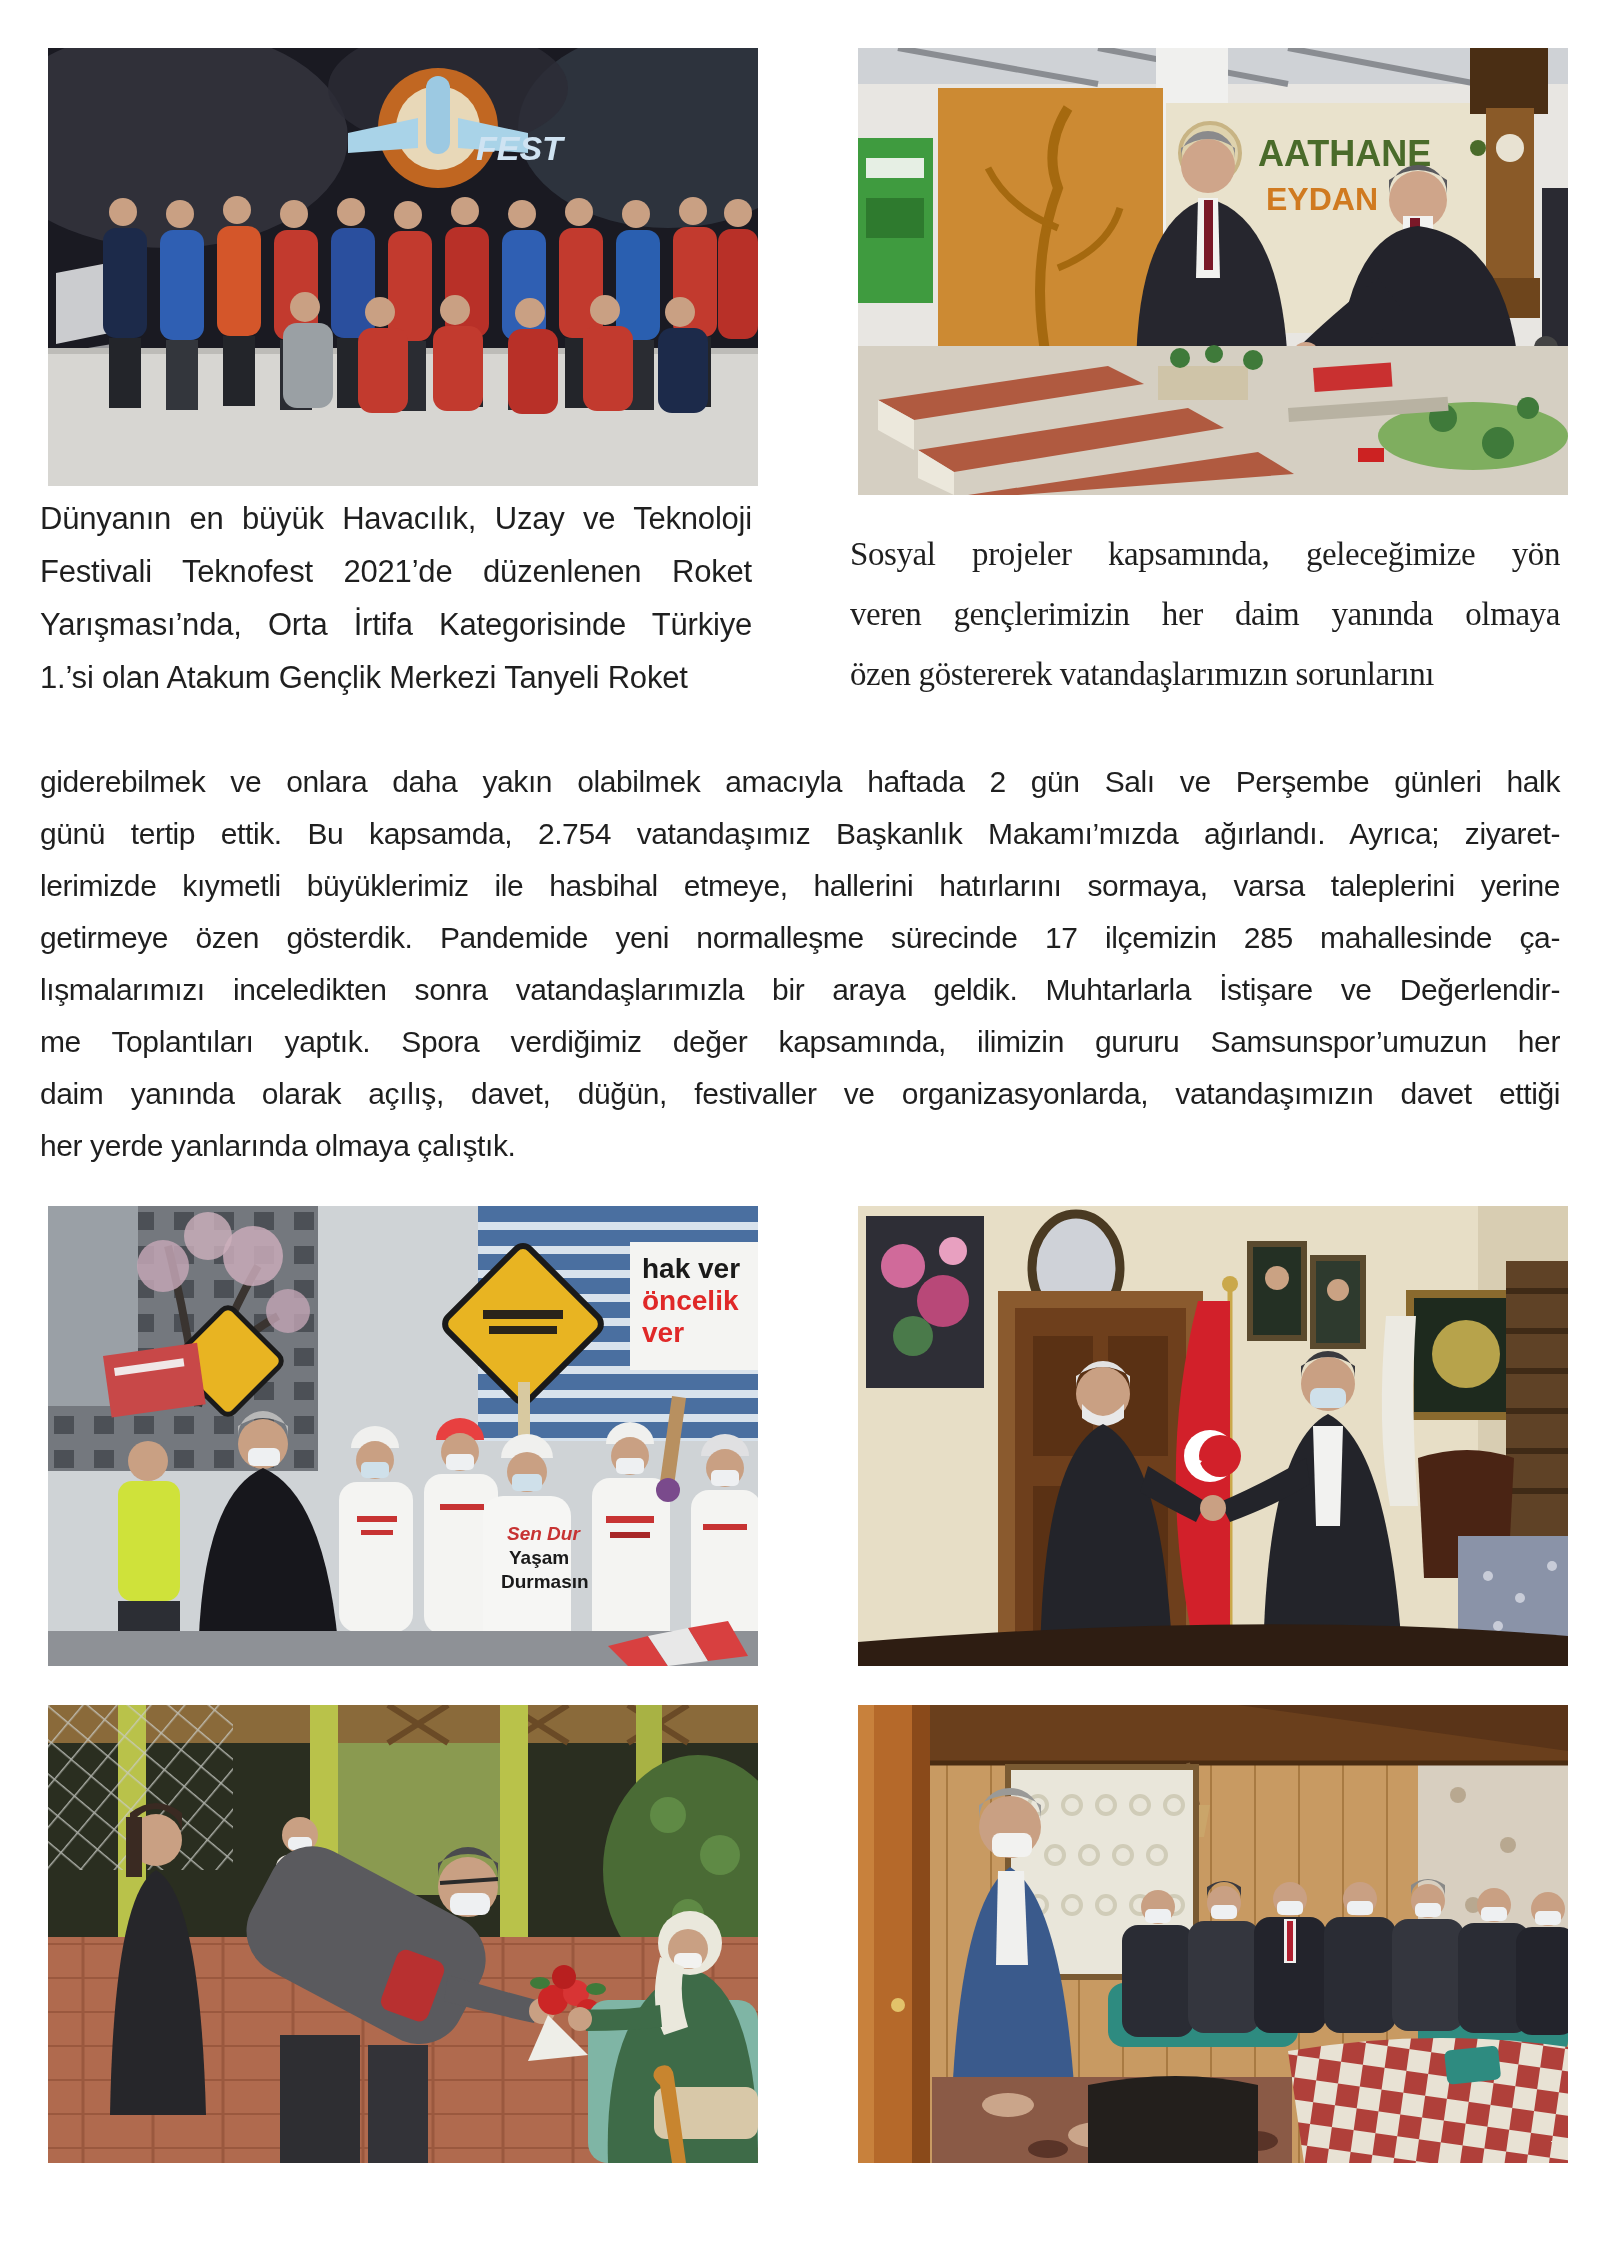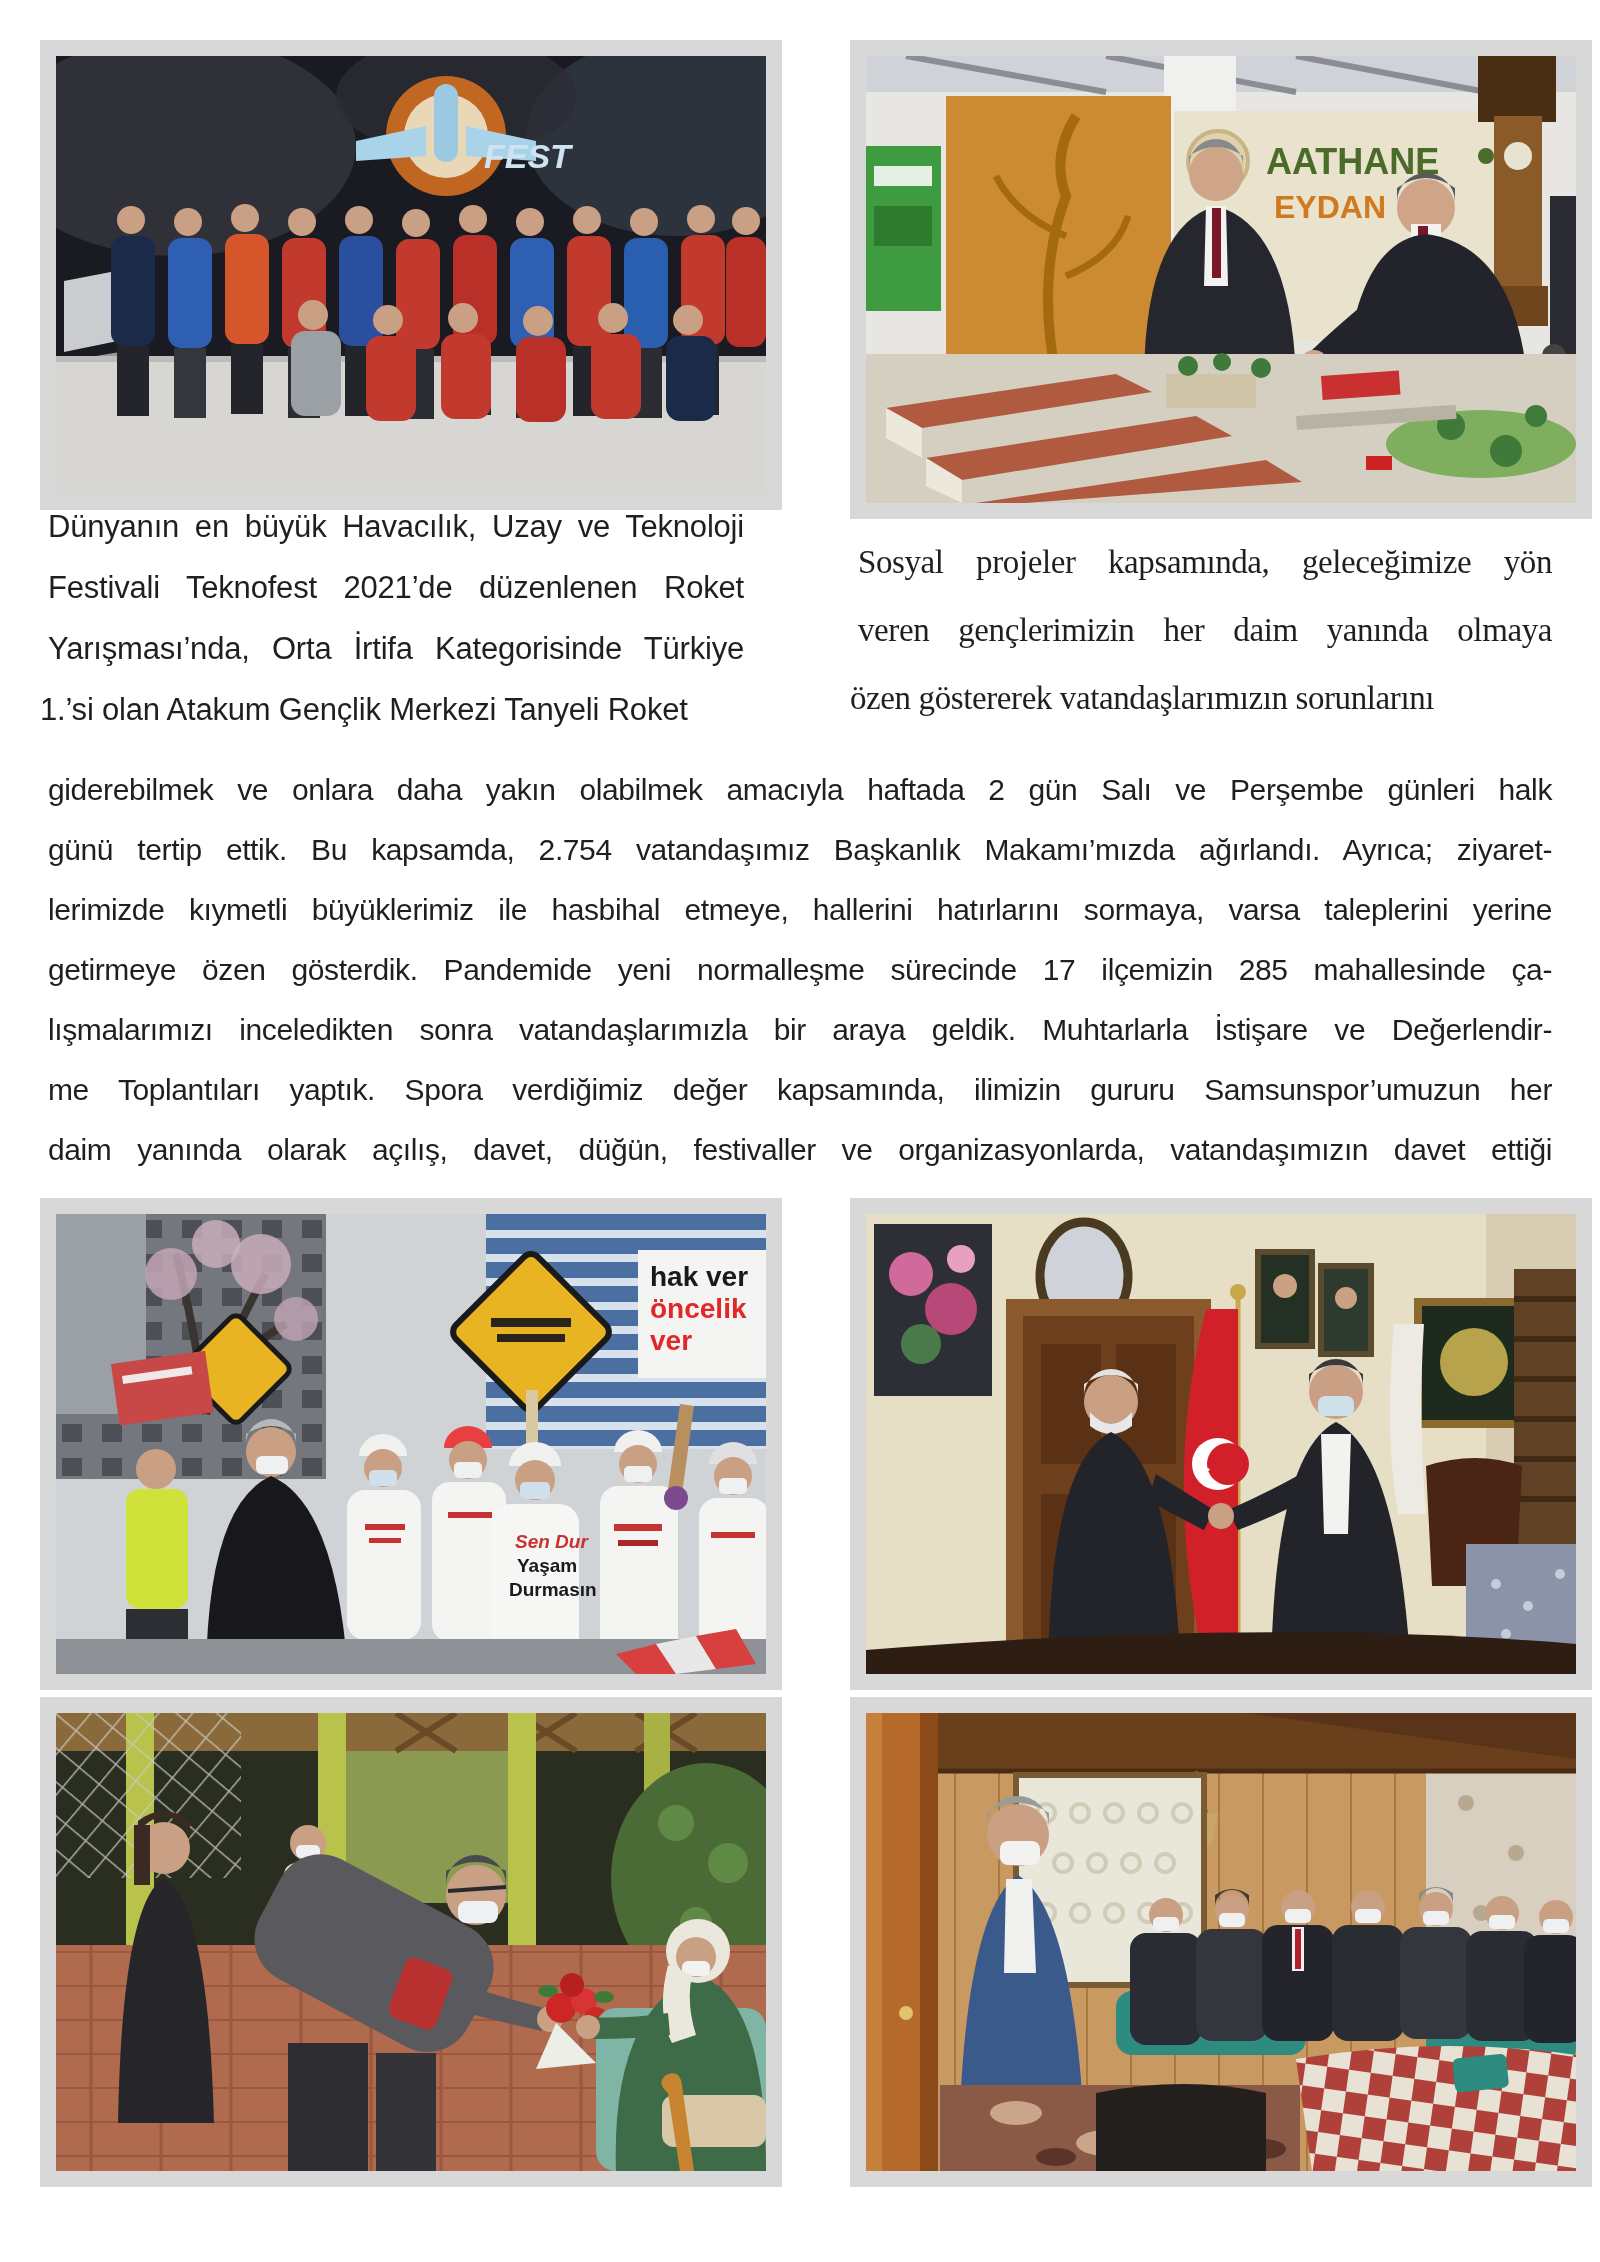--- a/index.html
+++ b/index.html
@@ -6,7 +6,7 @@
   html,body{margin:0;padding:0;background:#ffffff;}
   body{font-family:"Liberation Sans",sans-serif;color:#1f1f1f;}
   .page{position:relative;width:1600px;height:2262px;background:#ffffff;overflow:hidden;}
-  .ph{position:absolute;margin:0;padding:16px;overflow:hidden;background:#d8d8d8;text-align:right;}
+  .ph{position:absolute;margin:8px;padding:0;overflow:hidden;background:#d8d8d8;text-align:right;}
   .ph svg{display:block;width:100%;height:100%;}
   .txtblock{position:absolute;}
   .jl{margin:8px;text-align:justify;text-align-last:justify;}

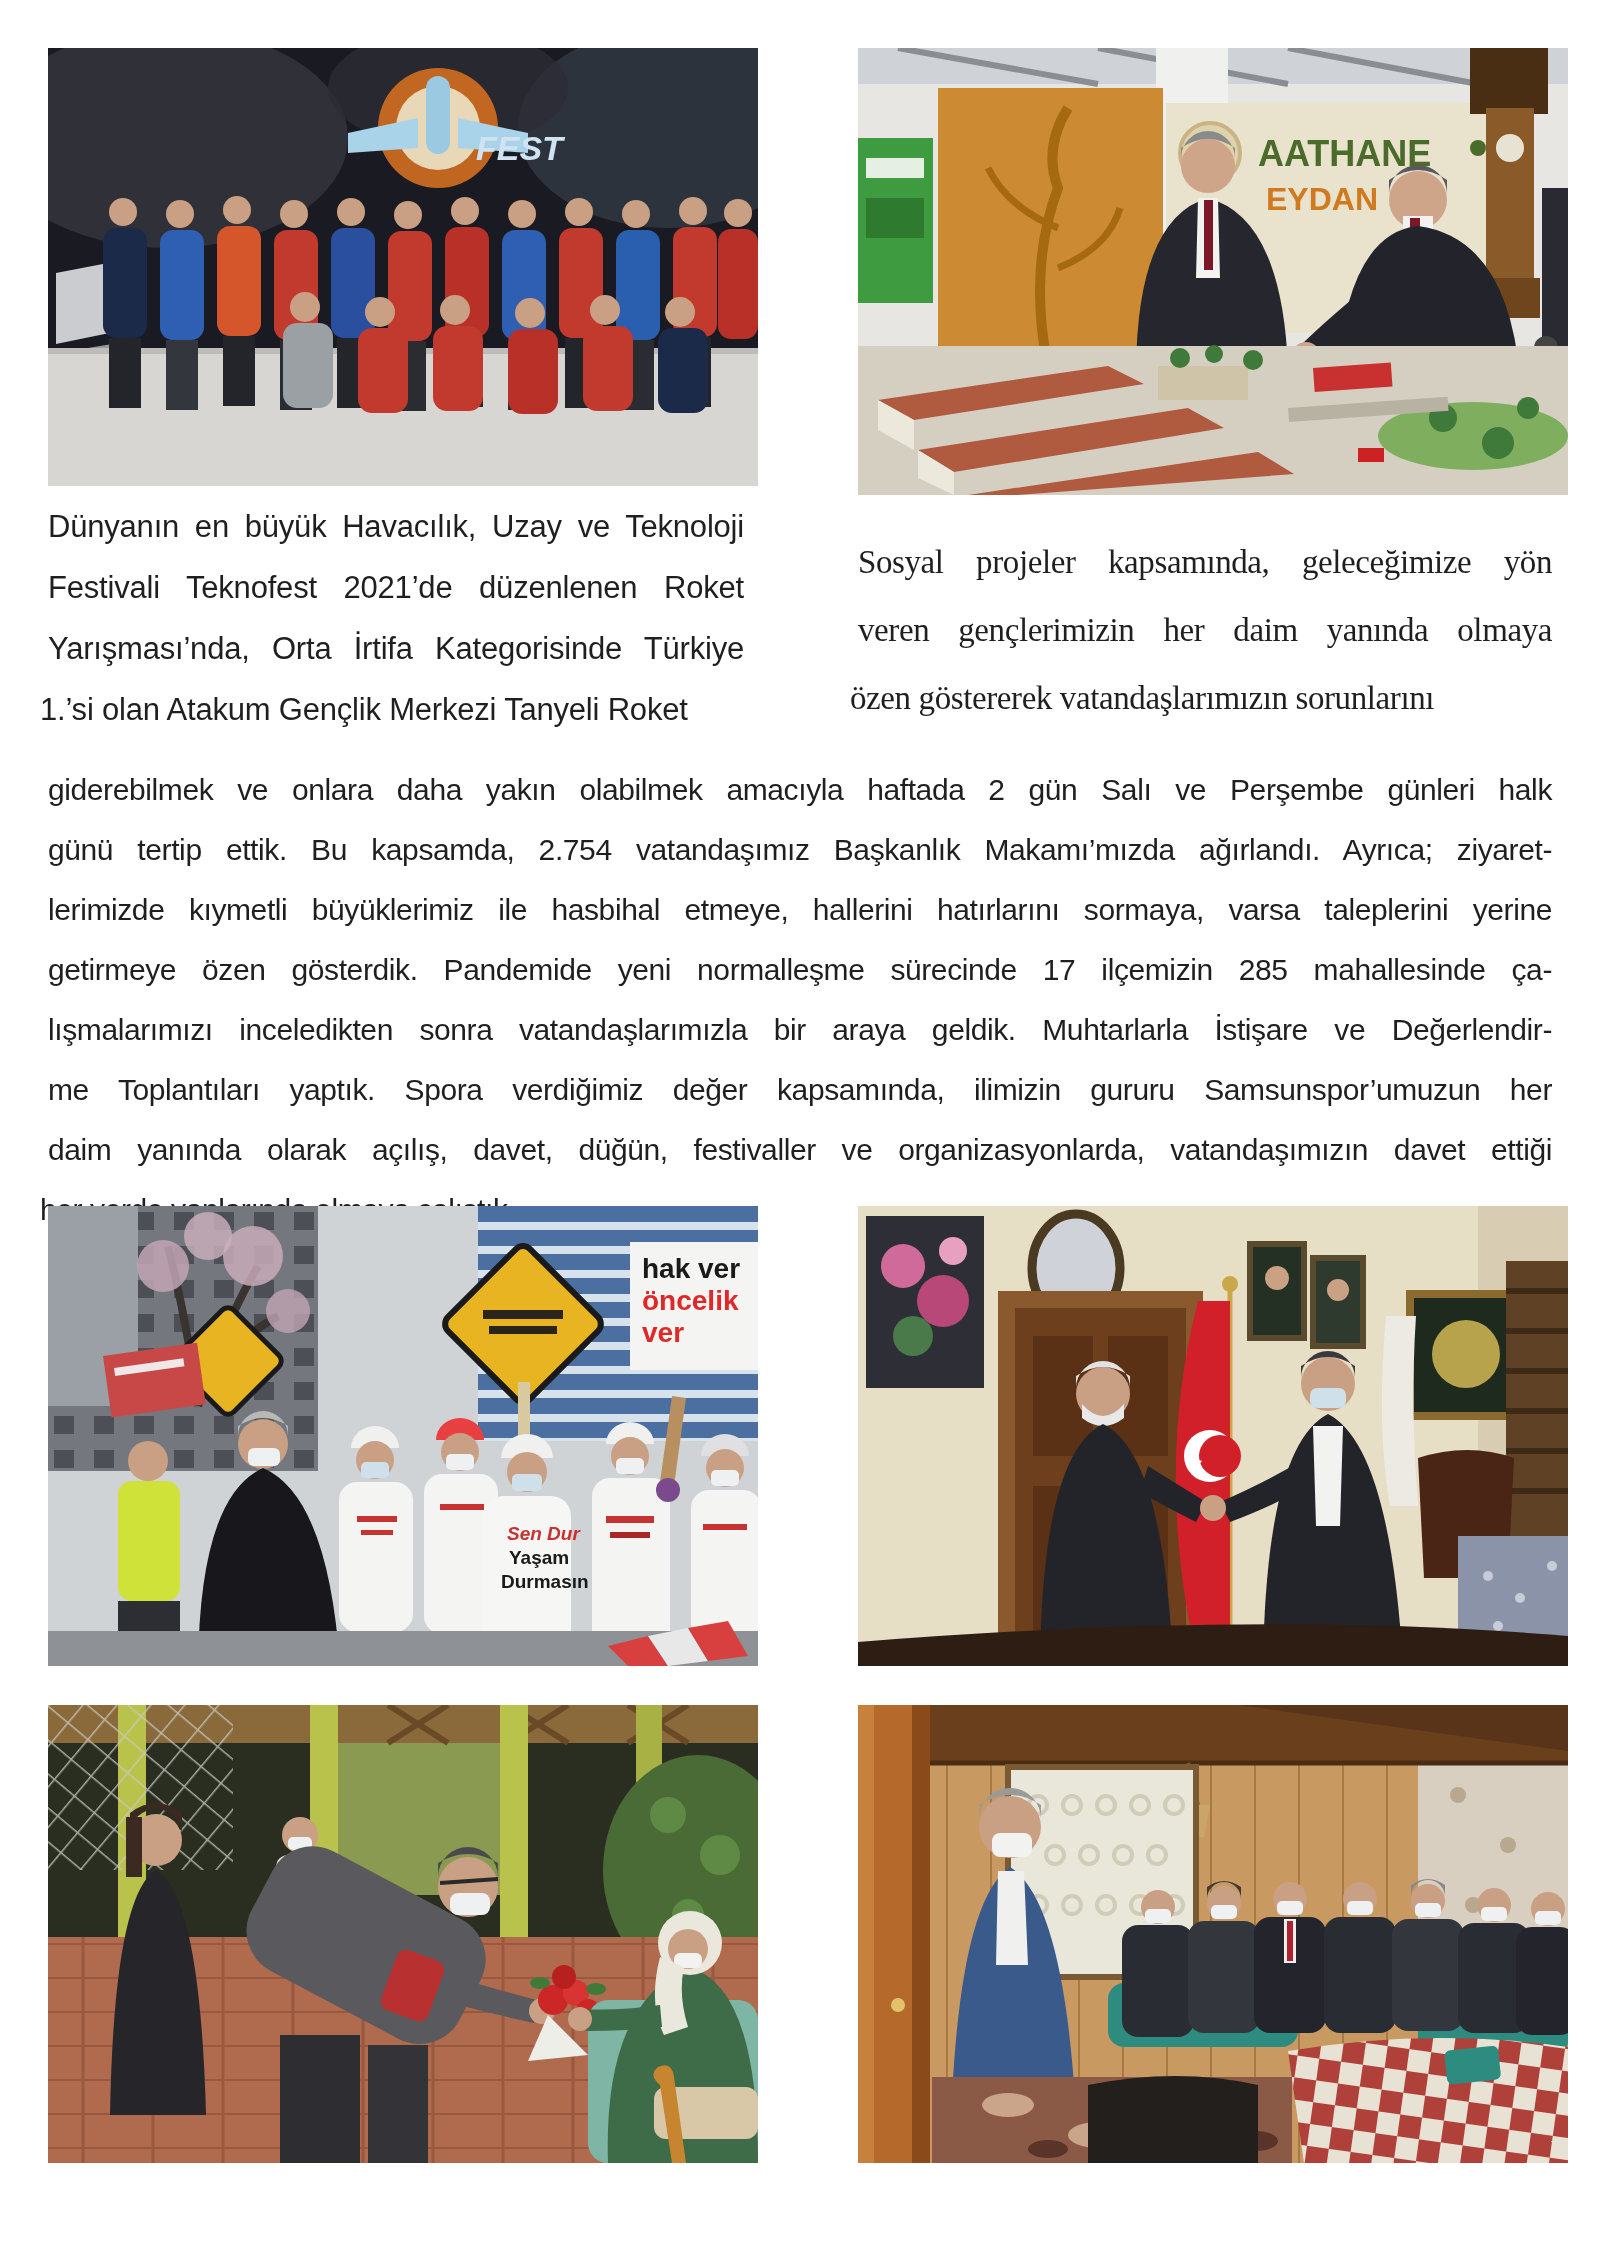--- a/index.html
+++ b/index.html
@@ -9,7 +9,7 @@
   .ph{position:absolute;margin:8px;padding:0;overflow:hidden;background:#d8d8d8;text-align:right;}
   .ph svg{display:block;width:100%;height:100%;}
   .txtblock{position:absolute;}
-  .jl{margin:8px;text-align:justify;text-align-last:justify;}
+  .jl{margin:0;text-align:justify;text-align-last:justify;}
   .jl-last{margin:0;text-align:right;text-align-last:left;}
   .cap-left{width:712px;font-size:31px;line-height:53px;letter-spacing:-0.2px;}
   .cap-right{width:710px;font-size:33px;line-height:60px;letter-spacing:-0.4px;}

